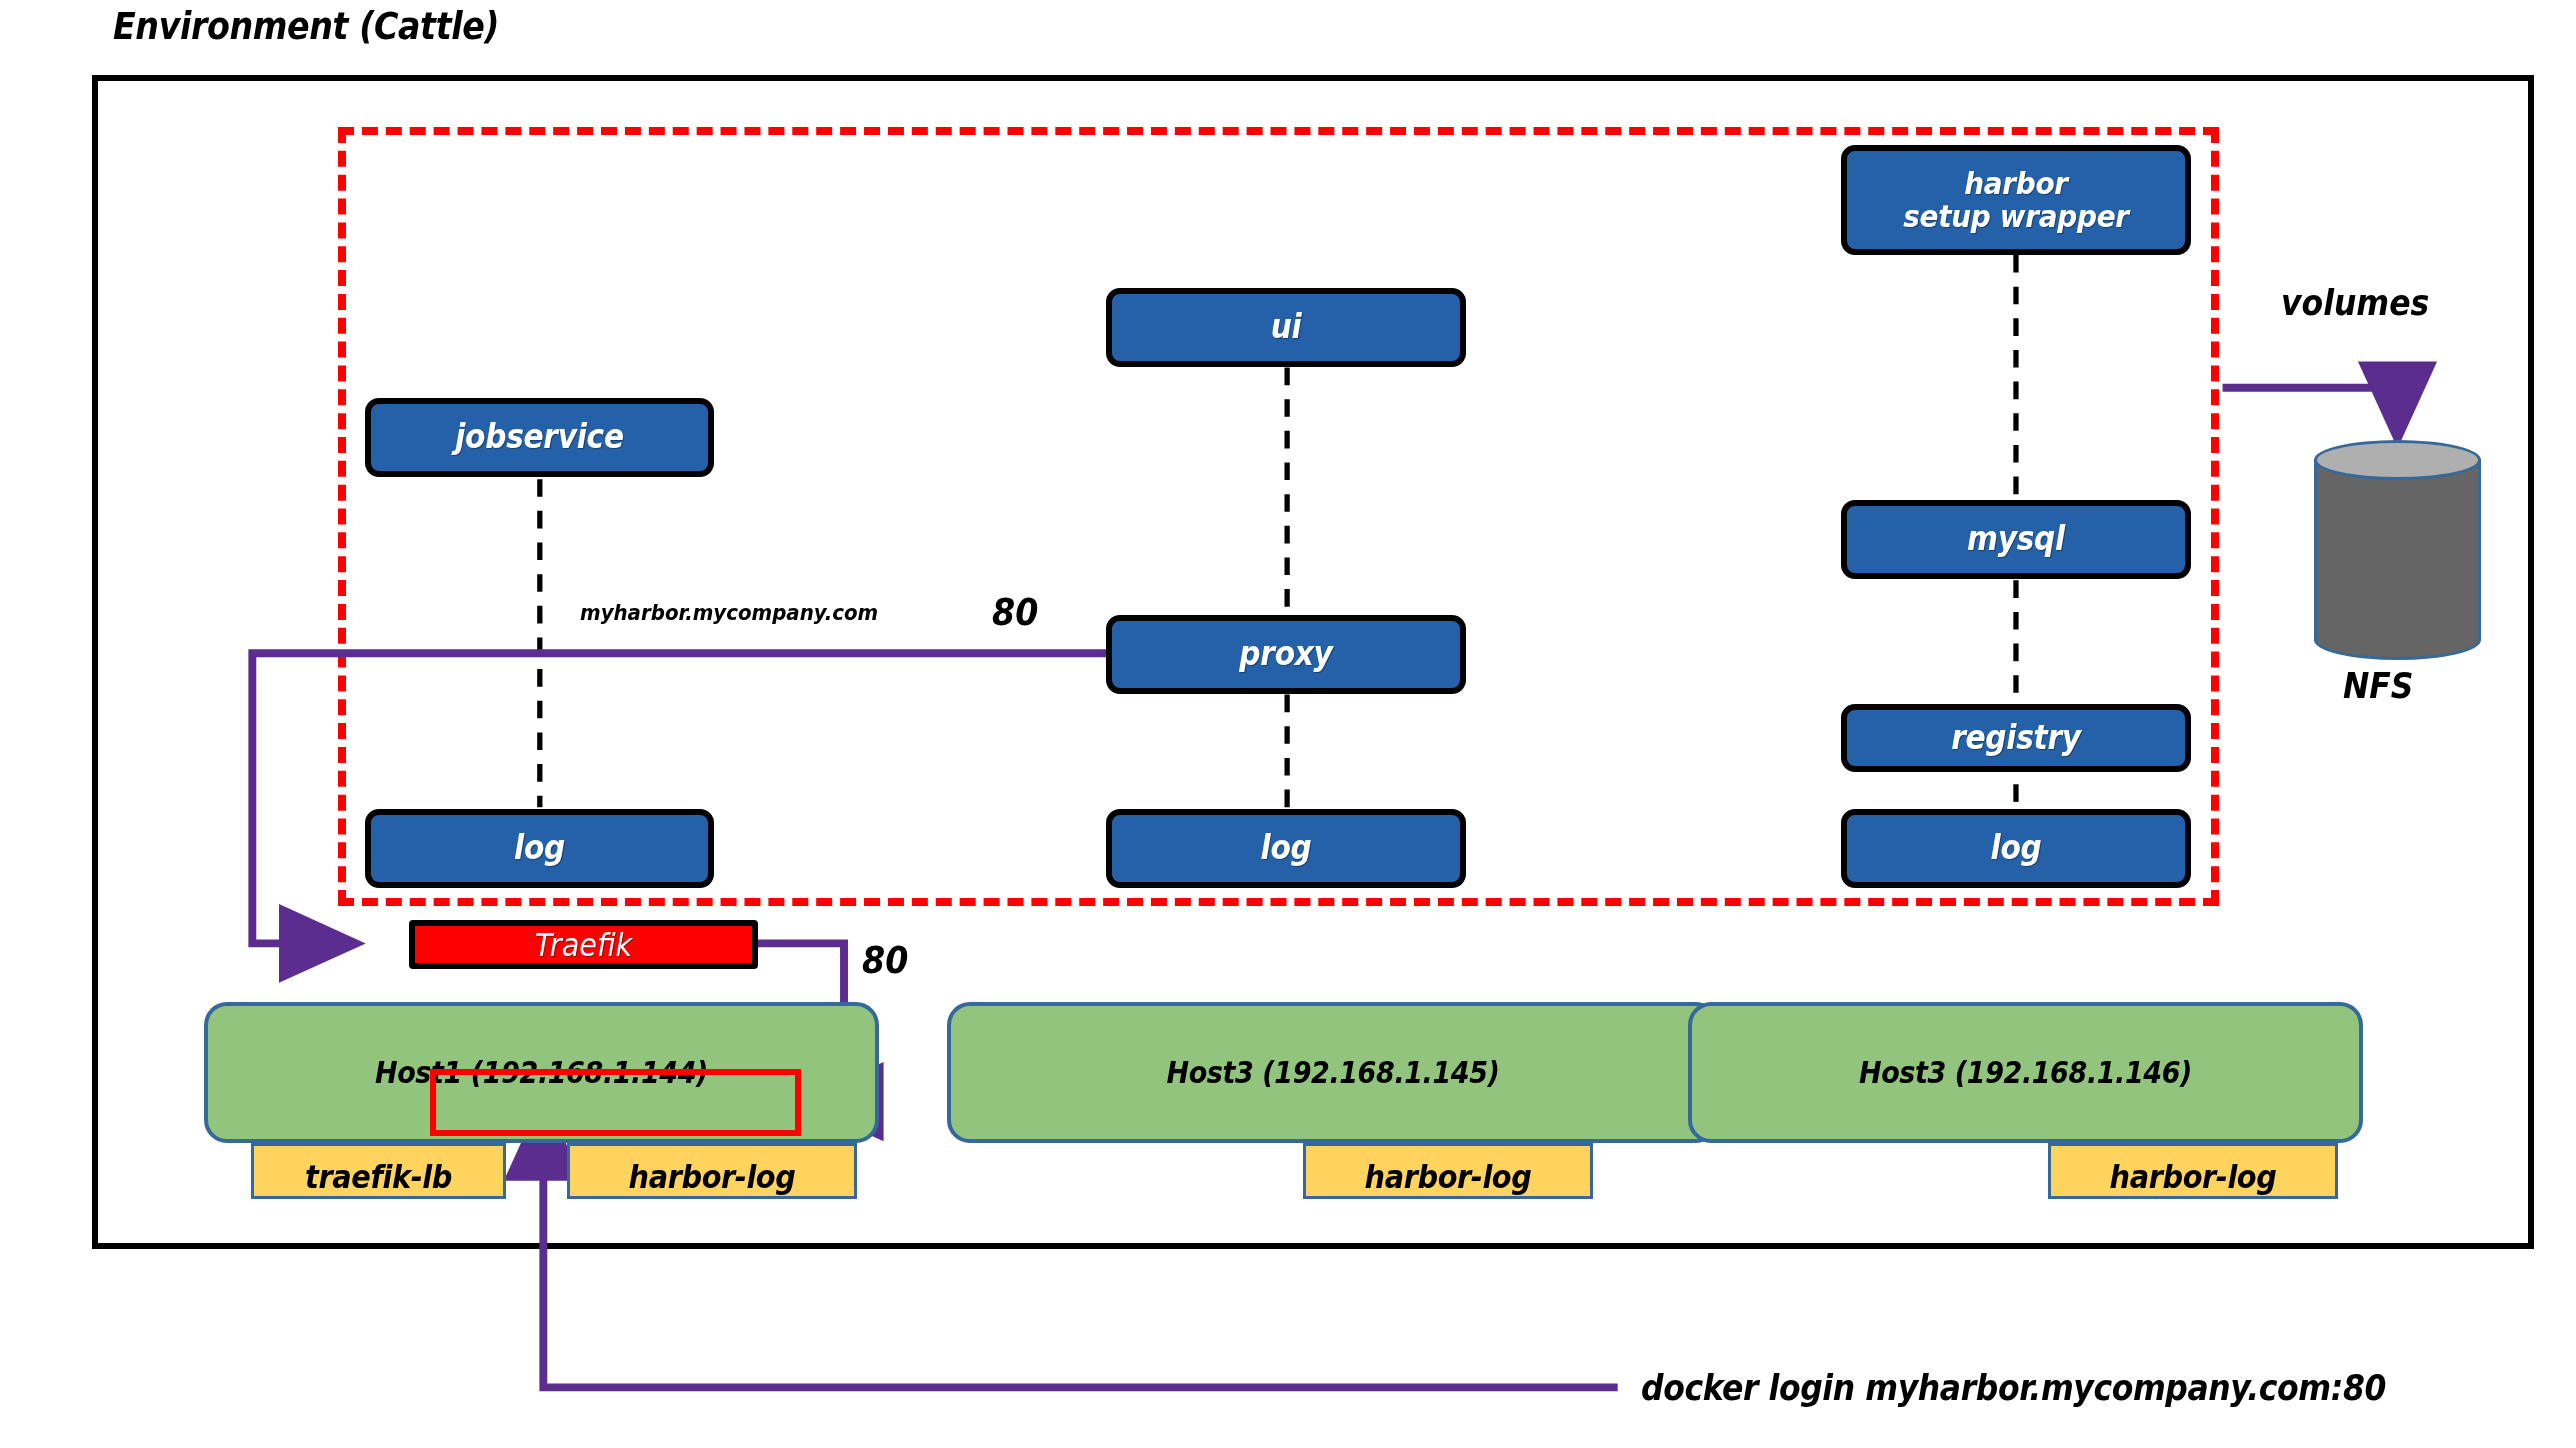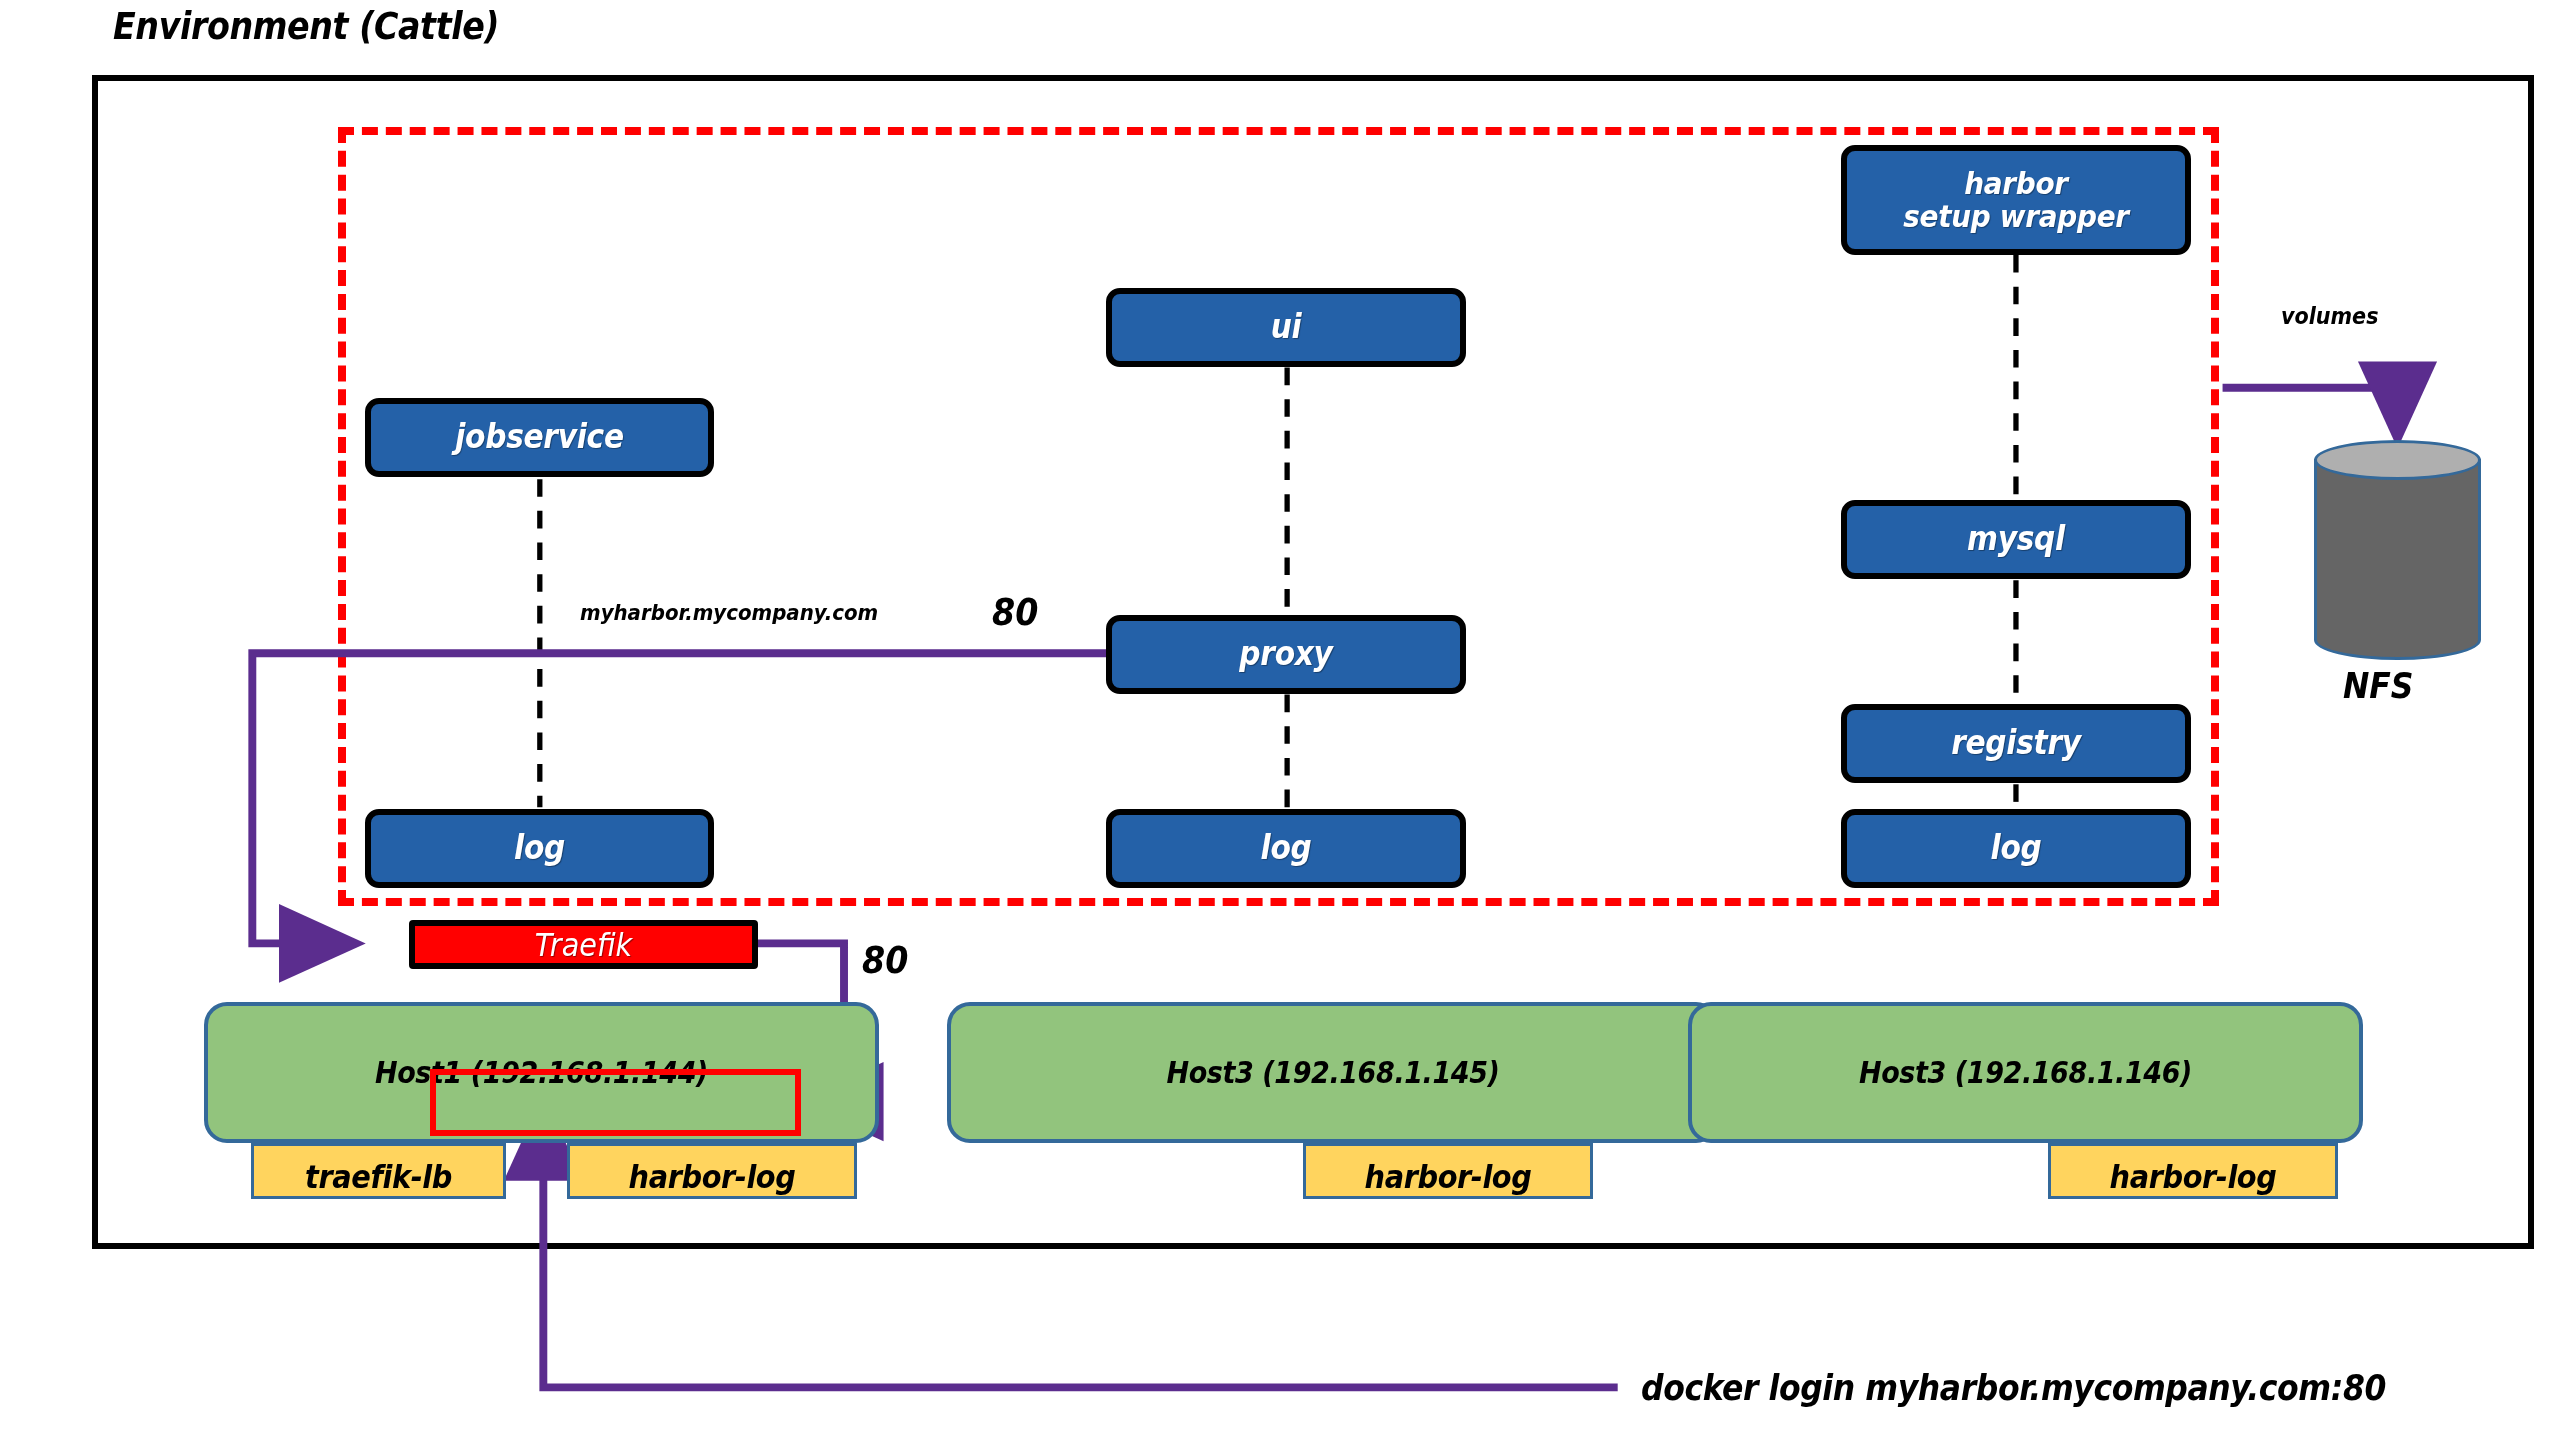--- a/index.html
+++ b/index.html
@@ -117,7 +117,7 @@
   #domain-label{left:580px;top:600px;font-size:22px;}
   #port-80-proxy{left:992px;top:591px;font-size:37px;}
   #port-80-traefik{left:862px;top:939px;font-size:37px;}
-  #volumes-label{left:2281px;top:283px;font-size:23px;margin-top:20px;}
+  #volumes-label{left:2281px;top:283px;font-size:35px;}
   #docker-login{left:1641px;top:1368px;font-size:35px;letter-spacing:-0.4px;}
 
   svg.overlay{position:absolute;left:0;top:0;width:2576px;height:1449px;

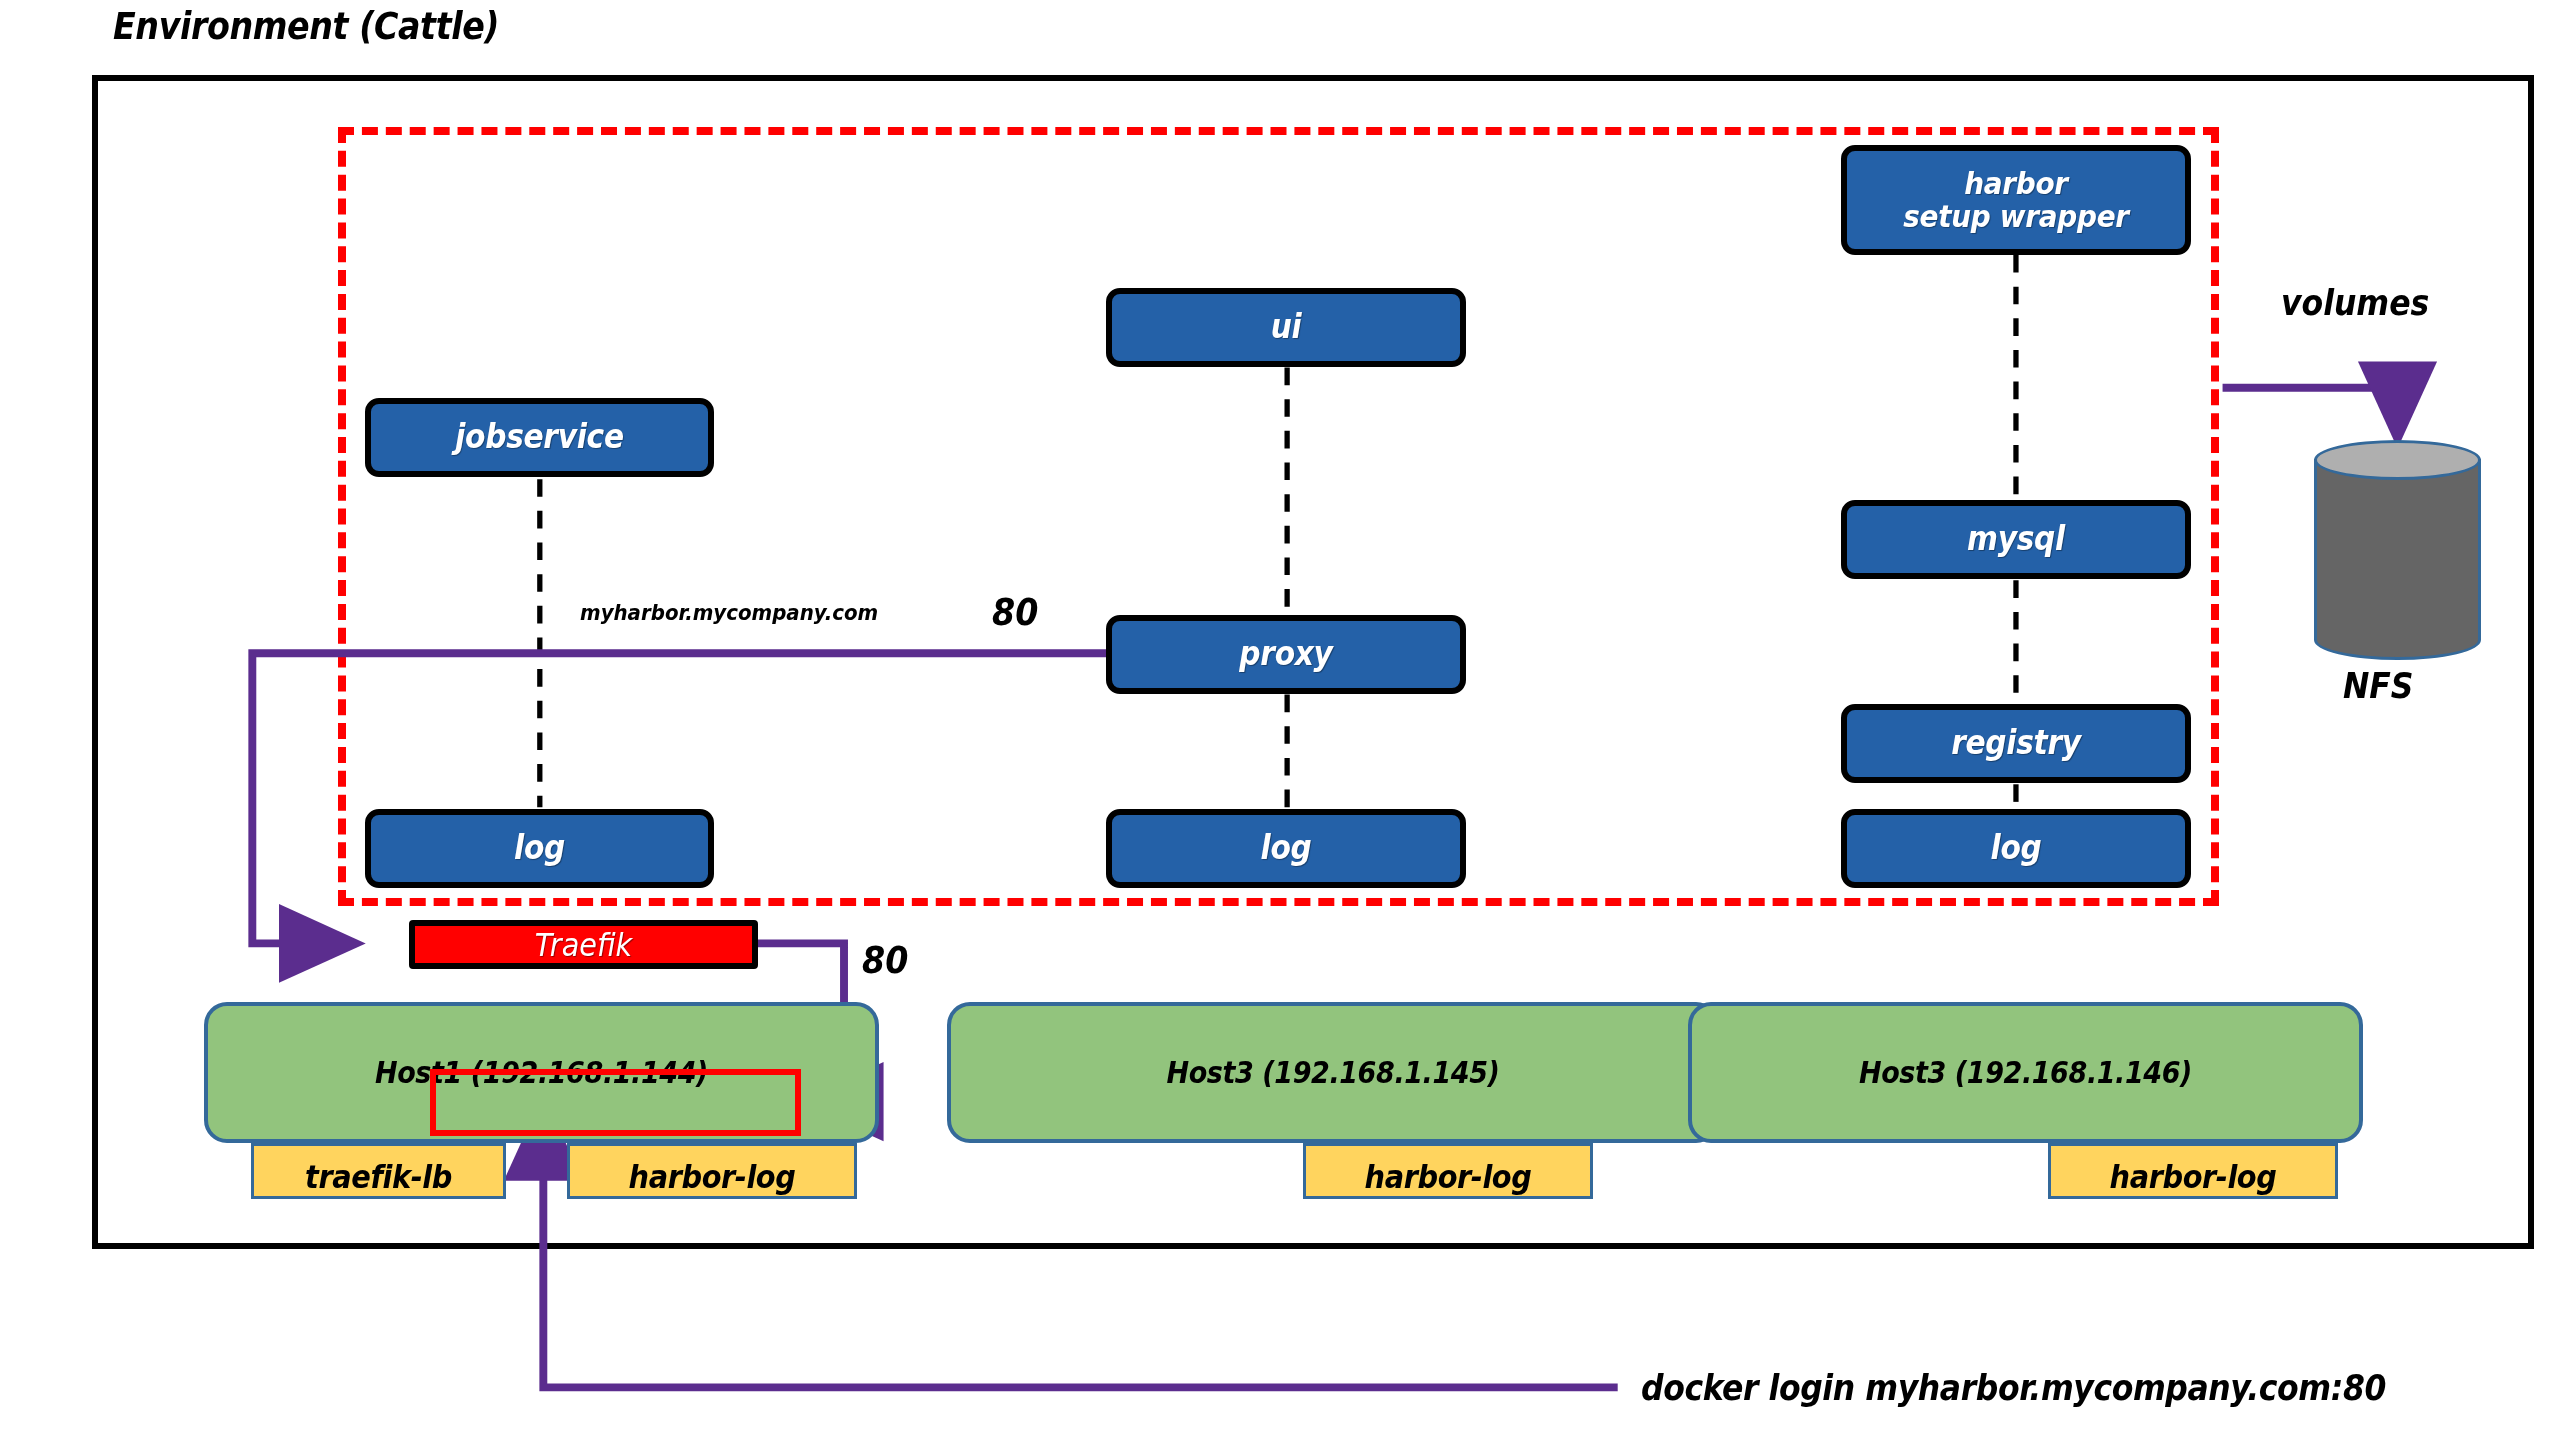--- a/index.html
+++ b/index.html
@@ -191,7 +191,7 @@
   <div class="abs svc" style="left:1841px;top:500px;width:350px;height:79px;">
     <span>mysql</span>
   </div>
-  <div class="abs svc" style="left:1841px;top:704px;width:350px;height:79px;">
+  <div class="abs svc" style="left:1841px;top:704px;width:350px;height:68px;">
     <span>registry</span>
   </div>
   <div class="abs svc" style="left:1841px;top:809px;width:350px;height:79px;">

